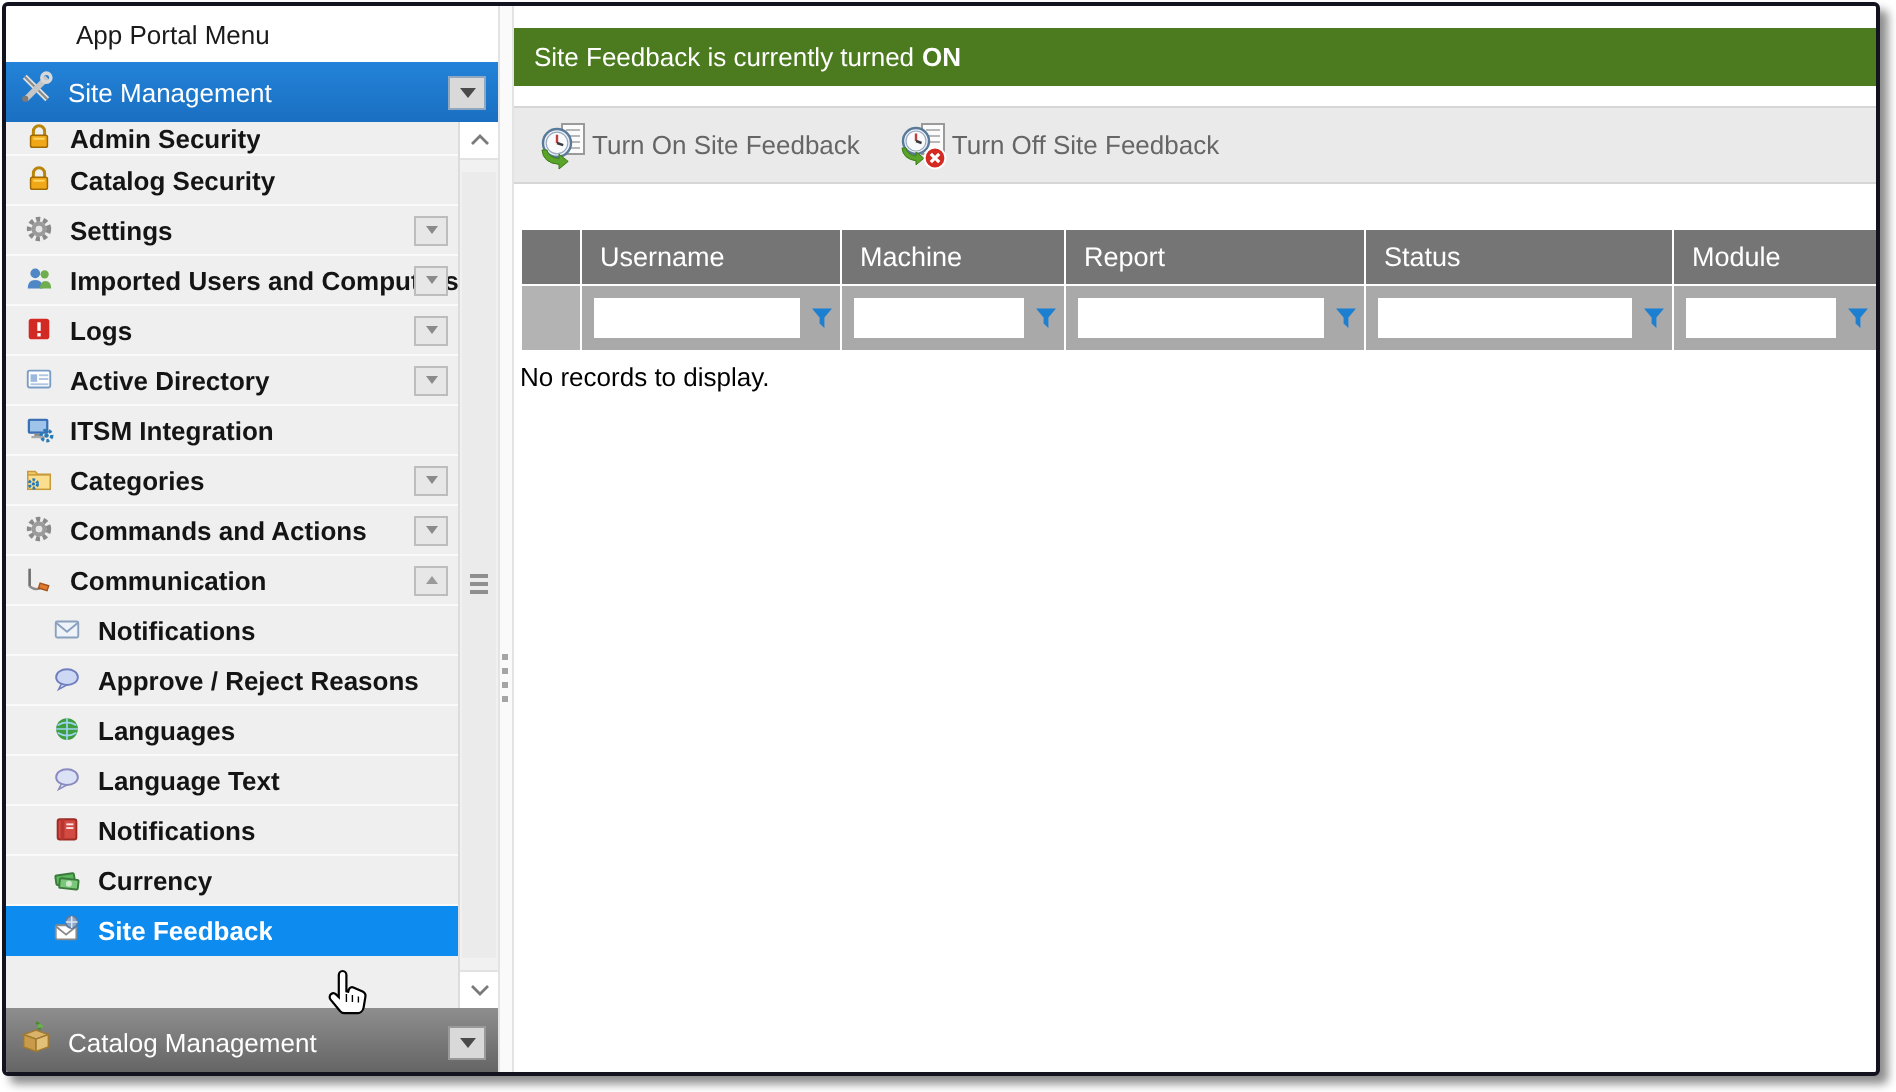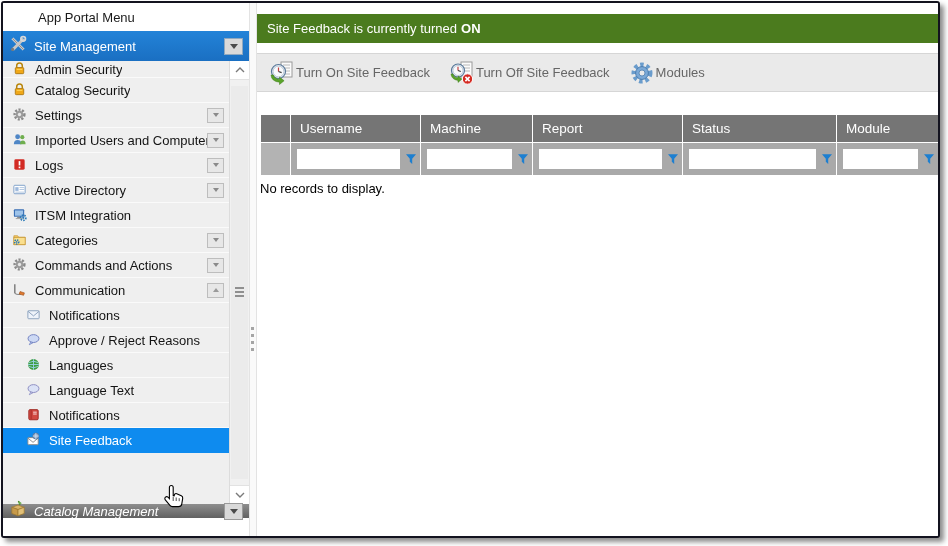--- a/index.html
+++ b/index.html
@@ -25,7 +25,7 @@
 
   .items{position:absolute;left:0;top:58px;width:226px;height:443px;overflow:hidden;background:#efefef;}
   .item{display:flex;align-items:center;height:25px;padding-left:9px;background:#efefef;
-        border-bottom:1px solid #fafafa;box-sizing:border-box;font-size:13px;color:#141414;position:relative;}
+        border-bottom:1px solid #fafafa;box-sizing:border-box;font-size:13px;color:#141414;position:relative;font-weight:bold;}
   .item.indent{padding-left:23px;}
   .item.clipped{height:17px;overflow:hidden;}
   .item .icon{width:16px;height:16px;display:inline-flex;margin-right:7px;flex:none;}

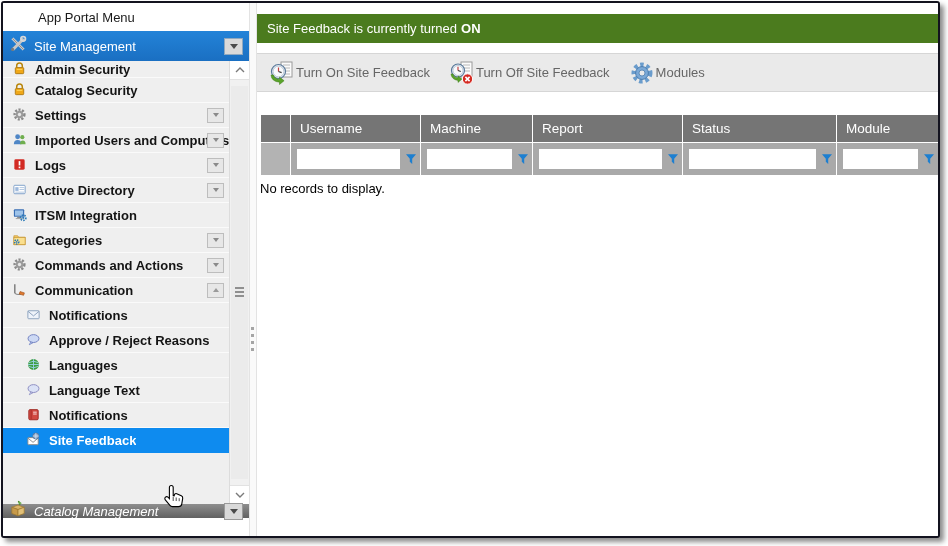--- a/index.html
+++ b/index.html
@@ -409,16 +409,6 @@
           </span>
           <span>Turn Off Site Feedback</span>
         </span>
-        <span class="tbtn">
-          <span class="ticon">
-            <svg width="26" height="26" viewBox="0 0 26 26">
-                <circle cx="13" cy="13" r="8.2" fill="none" stroke="#6a9ccc" stroke-width="4.6" stroke-dasharray="3.4 2.7"></circle>
-                <circle cx="13" cy="13" r="6.4" fill="#7aa8d6" stroke="#4a7cae" stroke-width="1"></circle>
-                <circle cx="13" cy="13" r="3" fill="#e9e9e9" stroke="#4a7cae" stroke-width="0.8"></circle>
-              </svg>
-          </span>
-          <span>Modules</span>
-        </span>
       </div>
 
       <div class="grid">

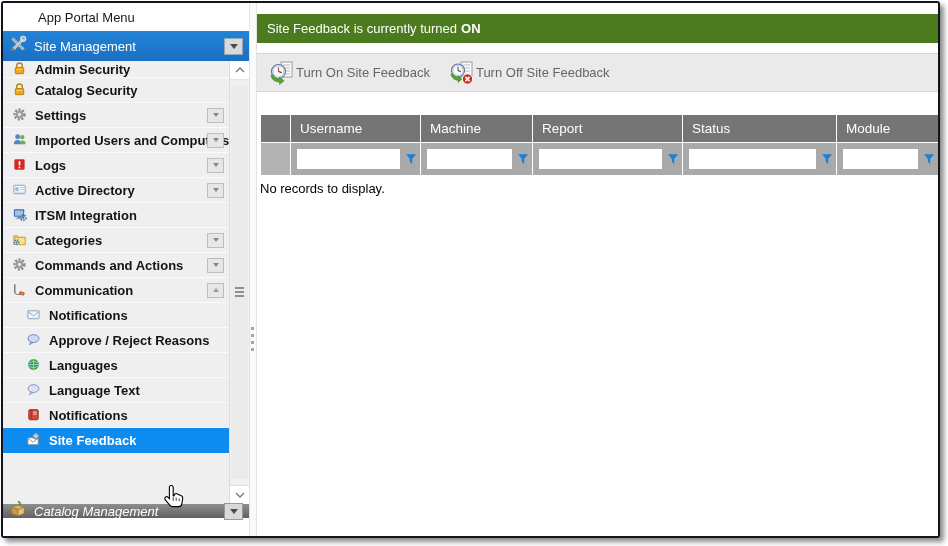--- a/index.html
+++ b/index.html
@@ -302,6 +302,16 @@
           <span class="lbl">Notifications</span>
         </div>
 
+        <div class="item indent">
+          <span class="icon">
+            <svg width="15" height="15" viewBox="0 0 16 16">
+                <rect x="2" y="5.5" width="10" height="5.2" rx="0.8" fill="#5cb85c" stroke="#3a7a3a" transform="rotate(-8 7 8)"></rect>
+                <rect x="4" y="8" width="10" height="5.2" rx="0.8" fill="#7ac77a" stroke="#3a7a3a" transform="rotate(6 9 10.5)"></rect>
+                <circle cx="9" cy="10.5" r="1.6" fill="#cfe9cf"></circle>
+              </svg>
+          </span>
+          <span class="lbl">Currency</span>
+        </div>
 
         <div class="item indent selected">
           <span class="icon">

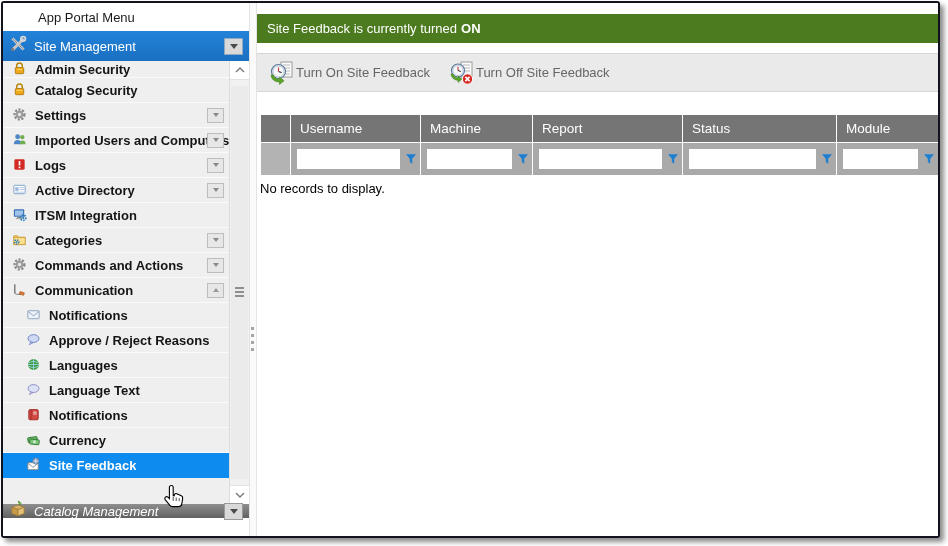--- a/index.html
+++ b/index.html
@@ -14,7 +14,7 @@
   .sb-title .pin{margin-left:auto;display:flex;}
   .group-hdr{position:absolute;left:0;width:100%;display:flex;align-items:center;box-sizing:border-box;padding:0 6px;}
   .gh-blue{top:28px;height:30px;background:linear-gradient(#2383d8,#1a6fc2);color:#fff;}
-  .gh-gray{top:501px;height:14px;background:linear-gradient(#8e8e8e,#616161);color:#fff;font-style:italic;}
+  .gh-gray{top:501px;height:35px;background:linear-gradient(#8e8e8e,#616161);color:#fff;}
   .gh-label{margin-left:7px;font-size:13px;}
   .dd-big{margin-left:auto;width:19px;height:17px;background:#d9d9d9;border:1px solid #8fa8bf;
           display:flex;align-items:center;justify-content:center;box-sizing:border-box;}

